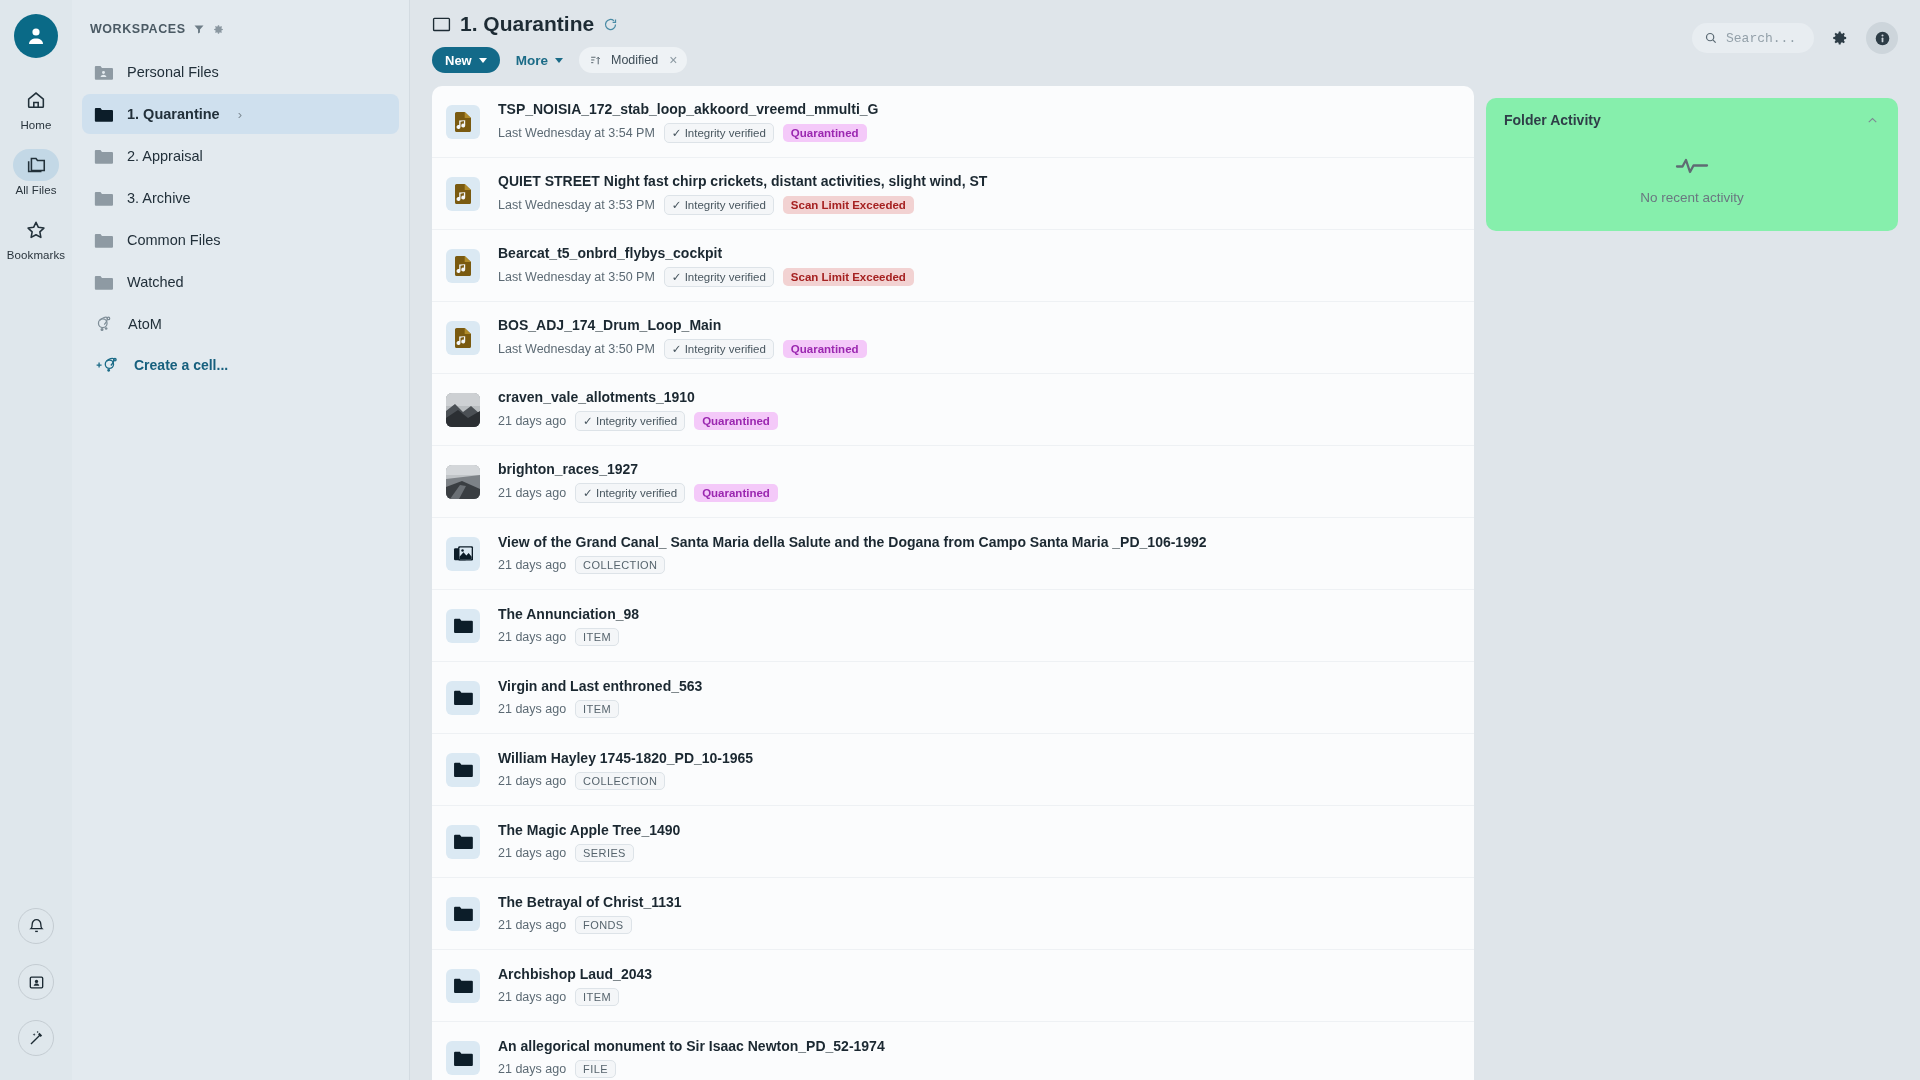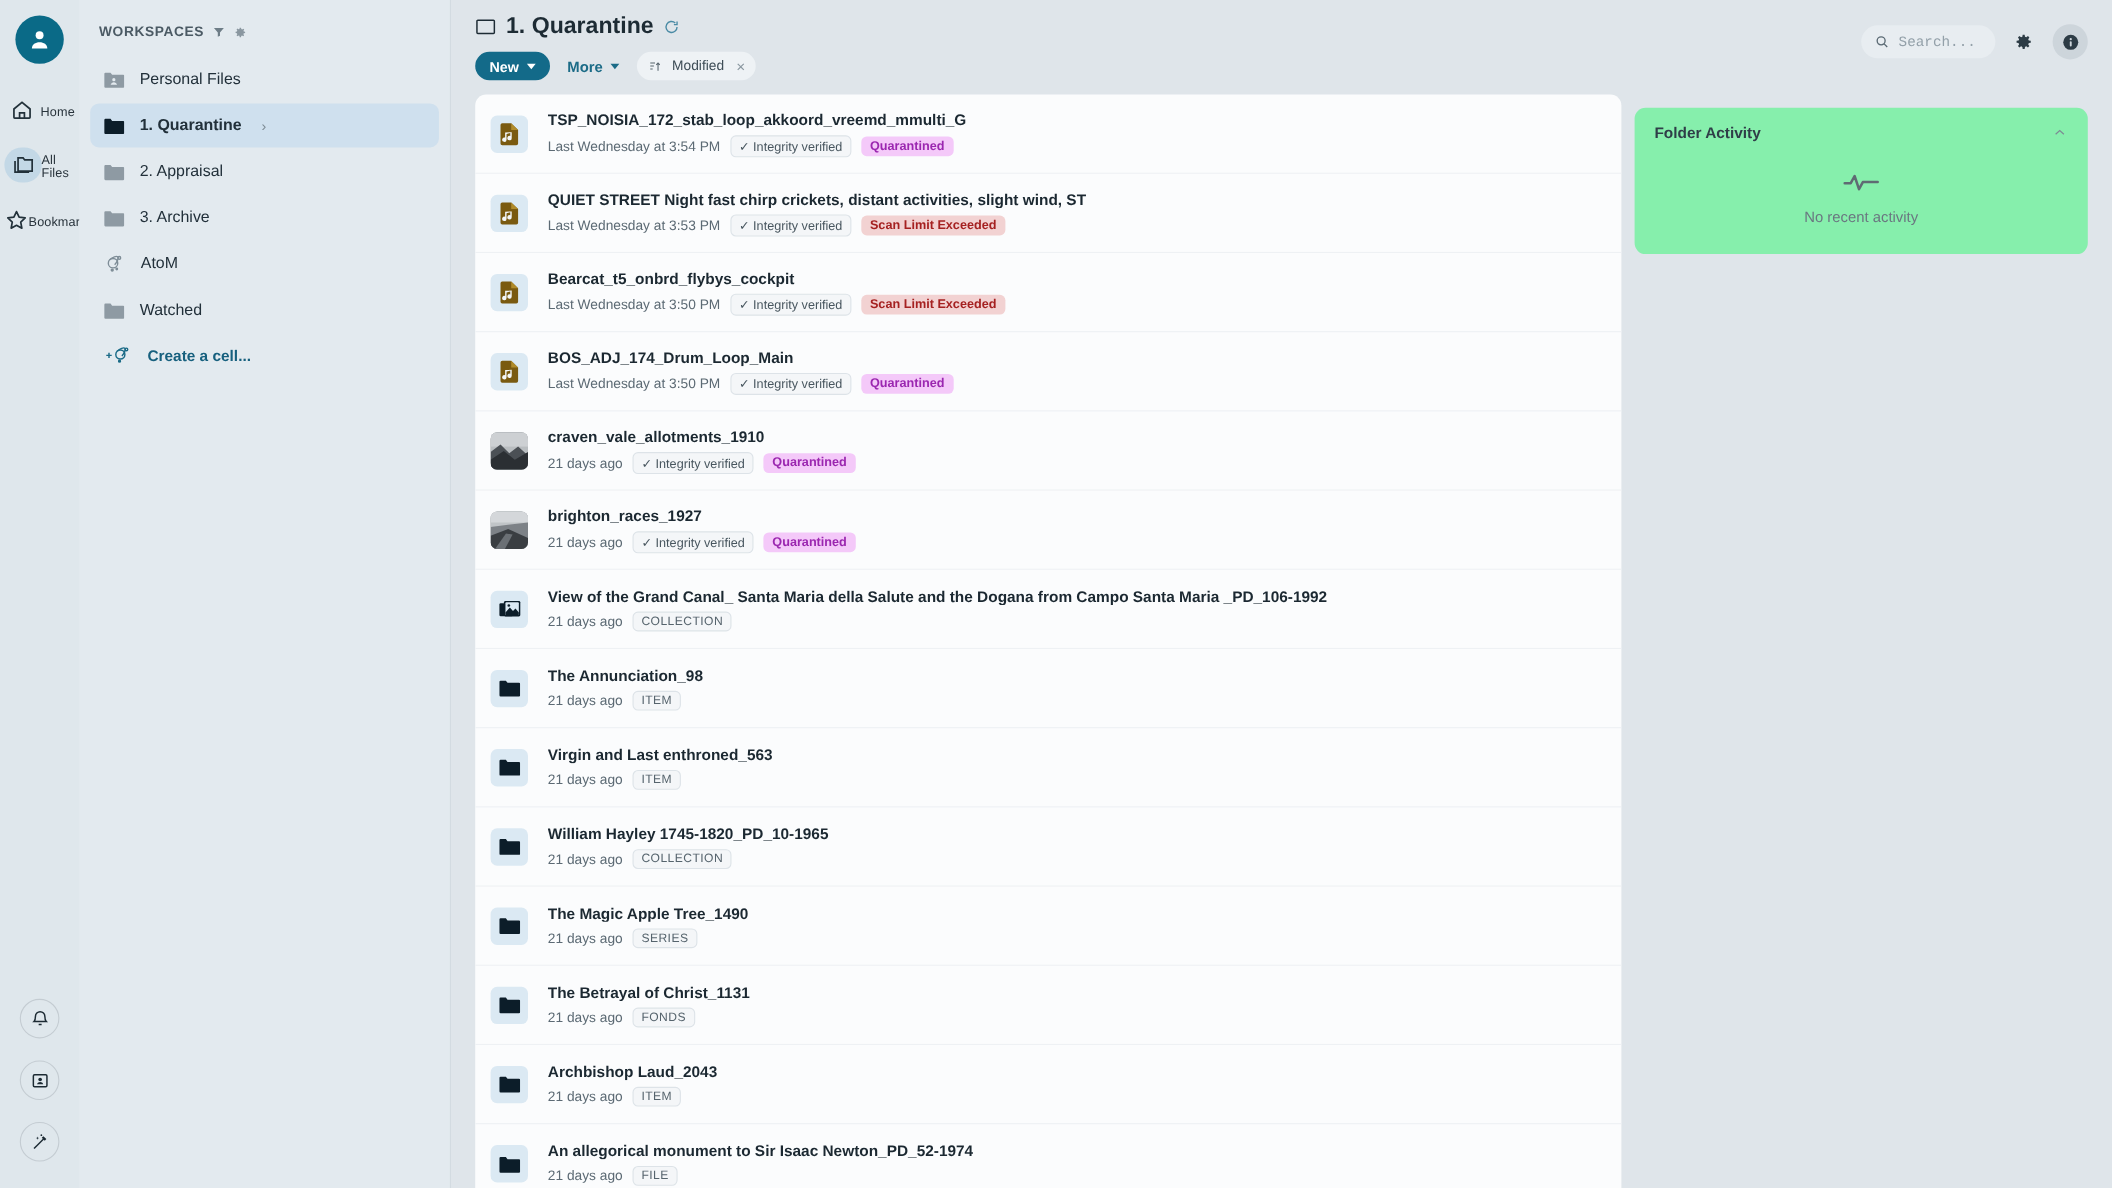--- a/index.html
+++ b/index.html
@@ -27,7 +27,7 @@
   }
   .rail-item {
     width: 64px; margin-bottom: 18px;
-    display: flex; flex-direction: row; align-items: center;
+    display: flex; flex-direction: column; align-items: center;
     cursor: pointer;
   }
   .rail-icon-wrap {

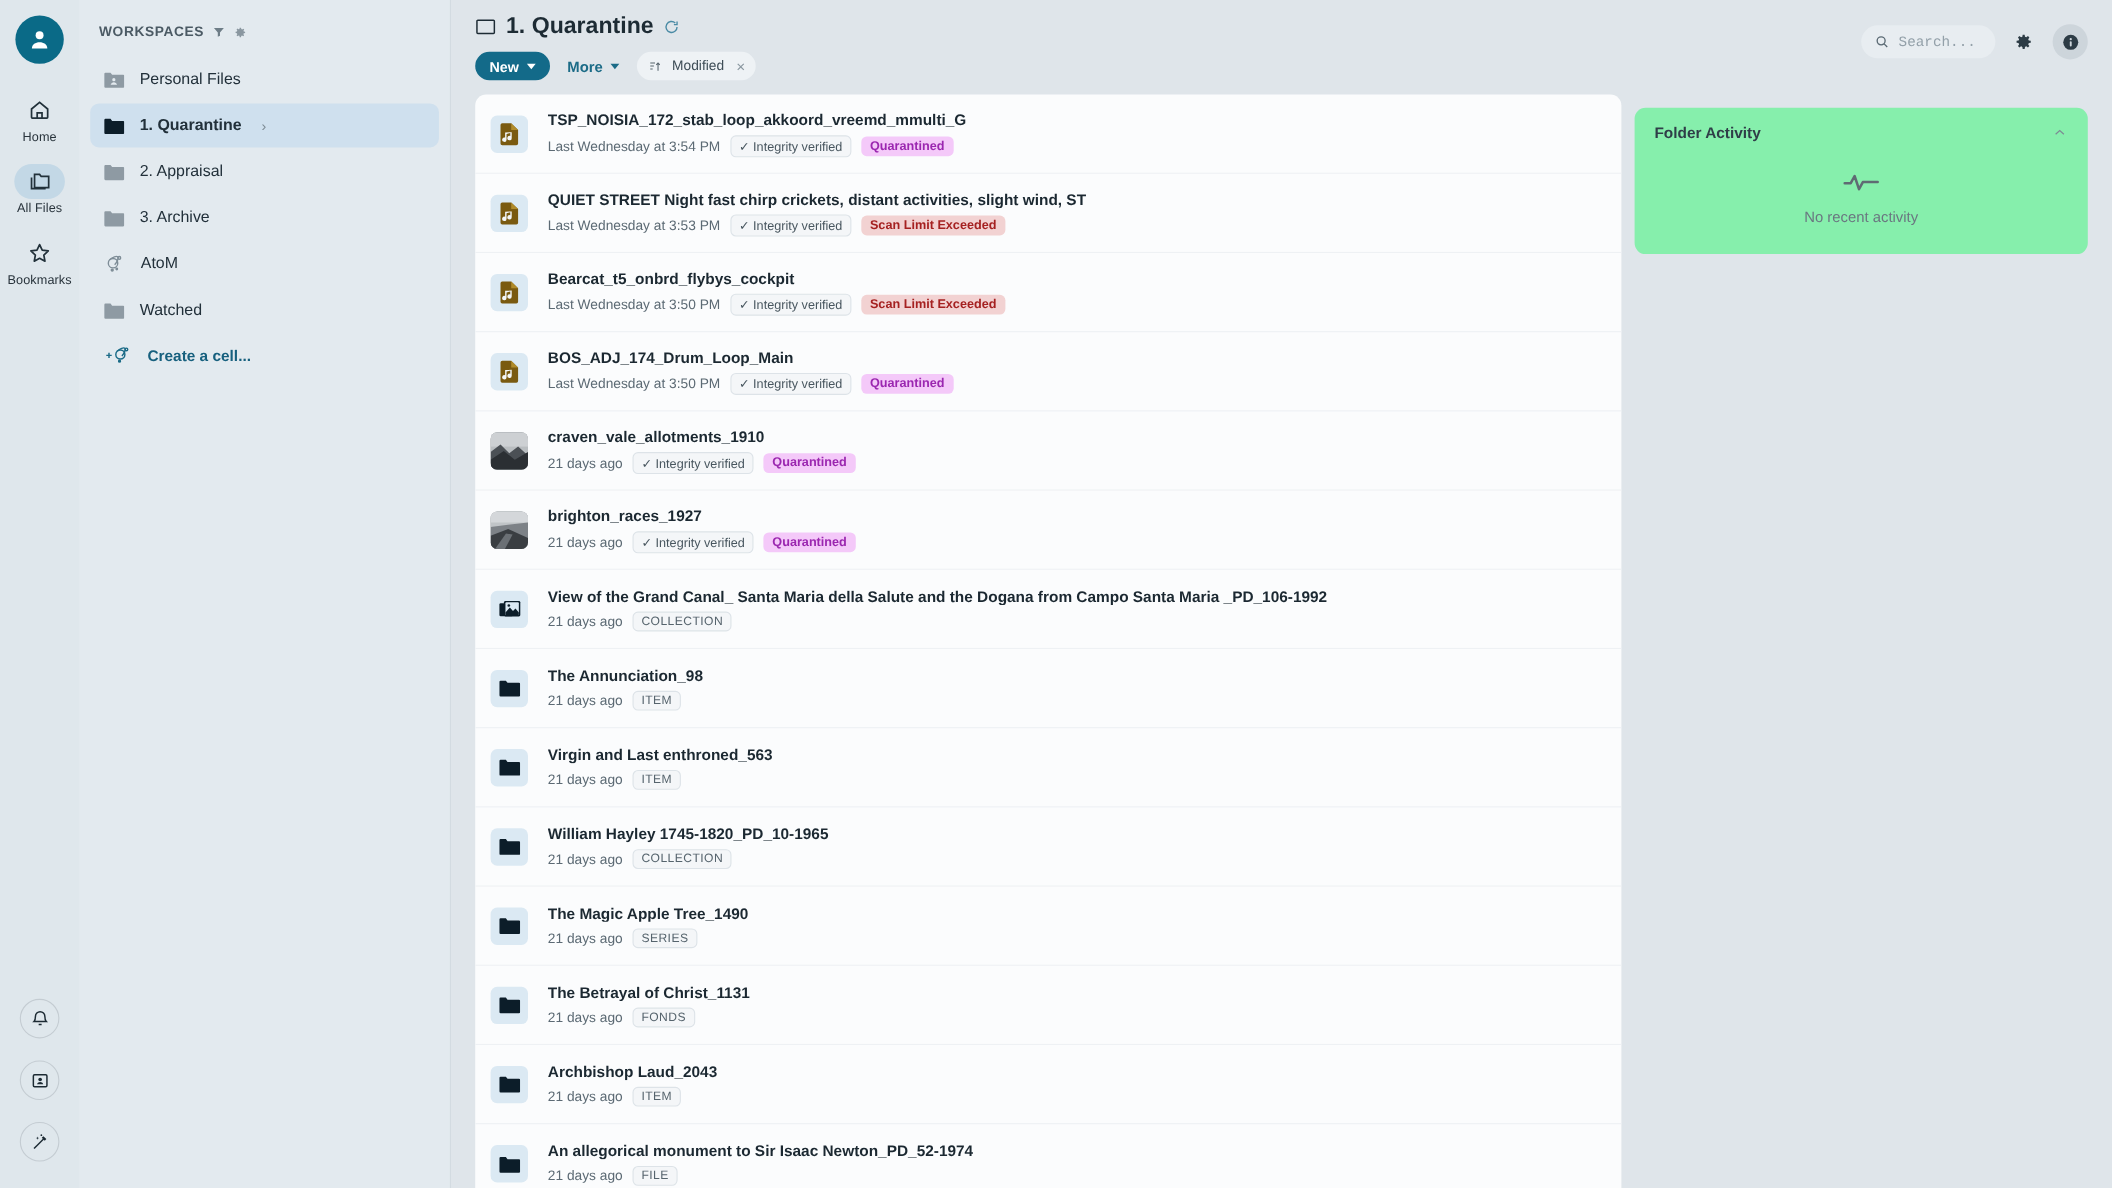--- a/index.html
+++ b/index.html
@@ -297,6 +297,12 @@
         <span class="tree-label">3. Archive</span>
       </div>
 
+      <div class="tree-item">
+        <svg width="19" height="17" viewBox="0 0 22 19">
+          <path d="M1 3.2a1.2 1.2 0 0 1 1.2-1.2h5.3l1.7 2.2h11.6a1.2 1.2 0 0 1 1.2 1.2v11.4a1.2 1.2 0 0 1-1.2 1.2H2.2A1.2 1.2 0 0 1 1 16.8z" fill="#8e9aa3"></path>
+        </svg>
+        <span class="tree-label">Common Files</span>
+      </div>
 
       <div class="tree-item">
         <svg width="20" height="19" viewBox="0 0 24 23" fill="none" stroke="#7e8d97" stroke-width="1.5">

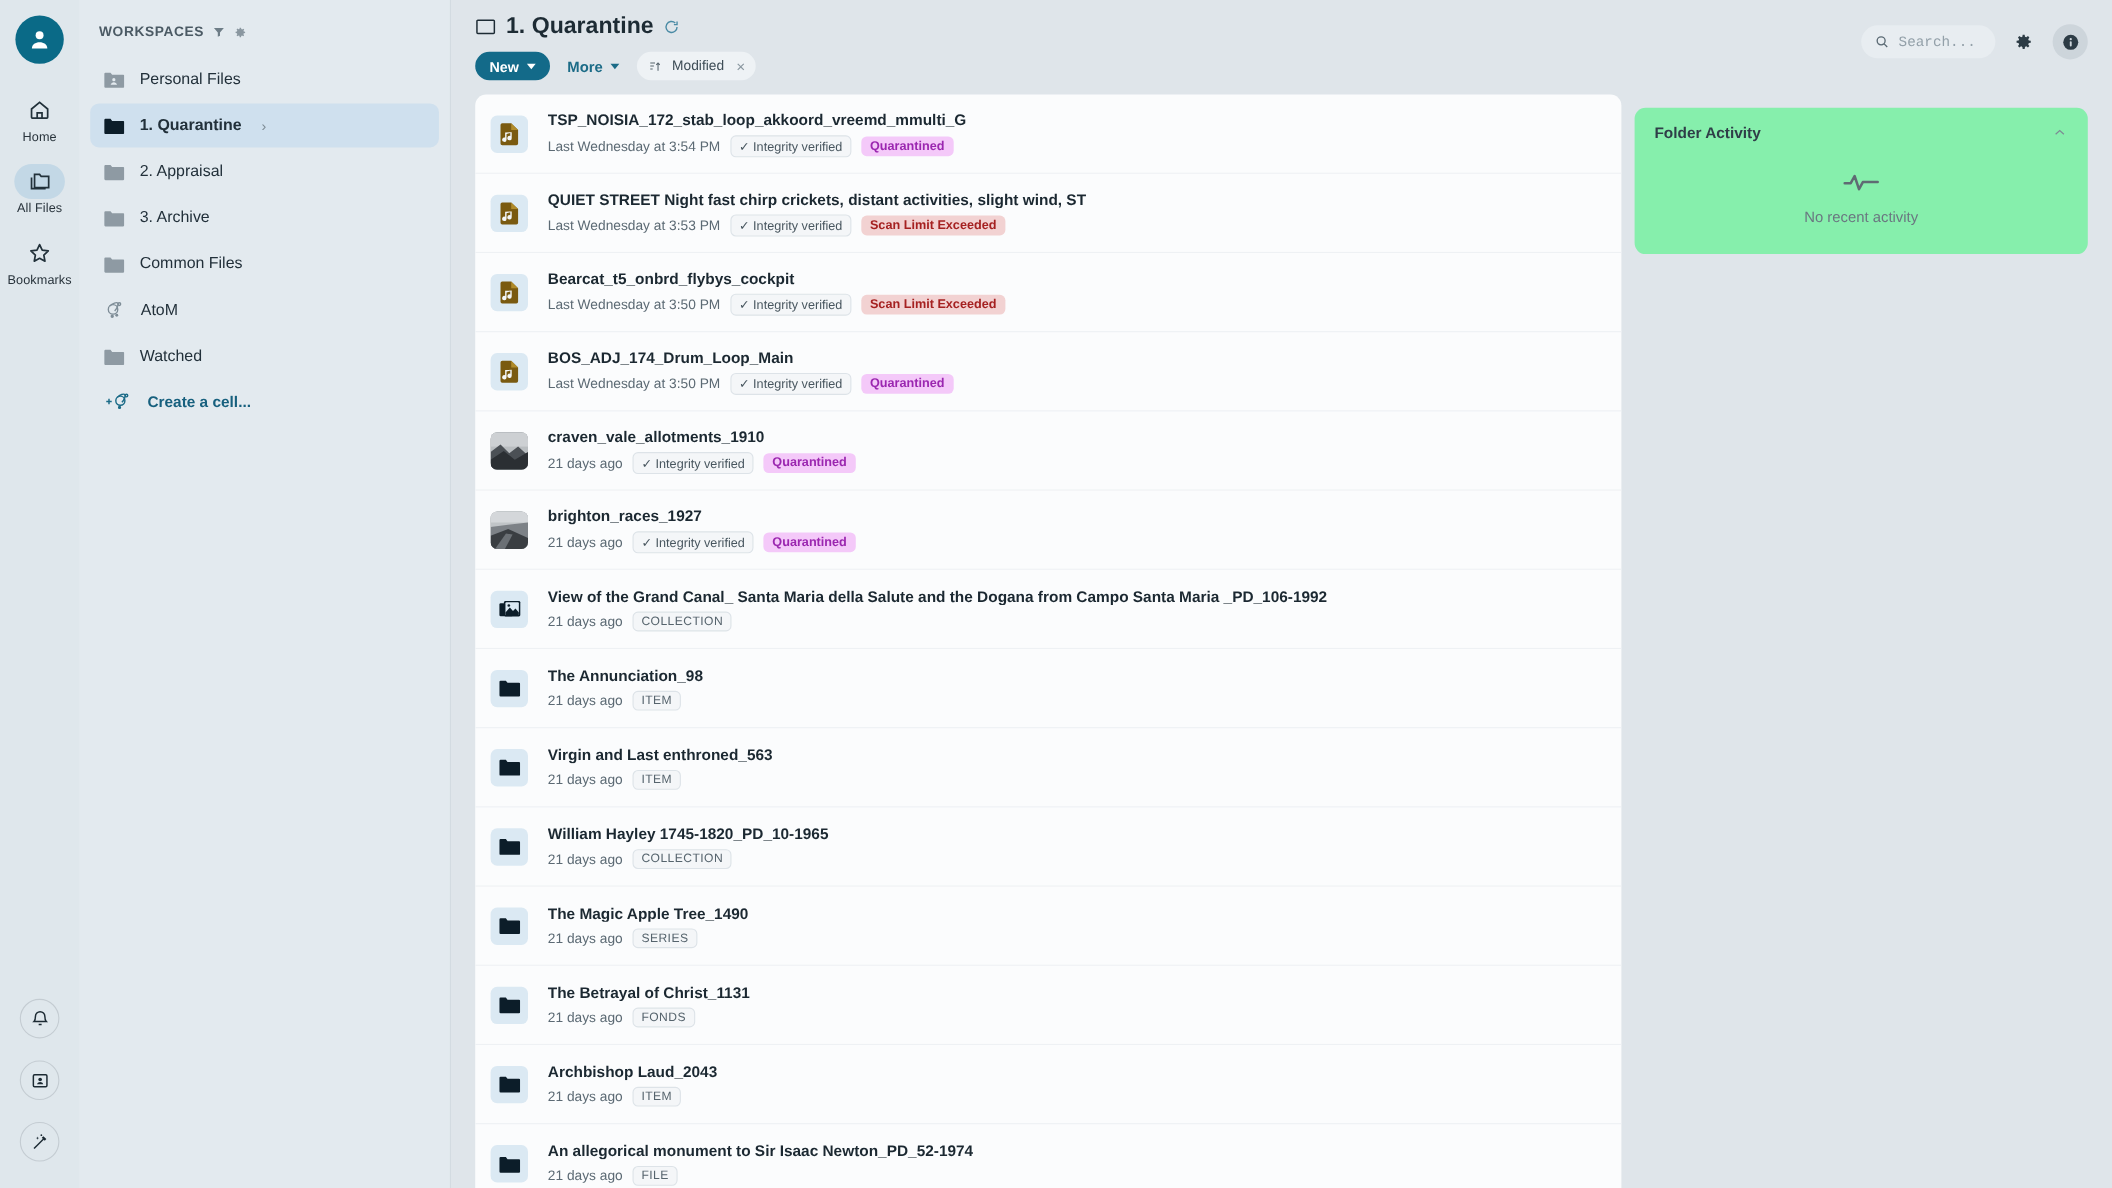--- a/index.html
+++ b/index.html
@@ -305,6 +305,13 @@
       </div>
 
       <div class="tree-item">
+        <svg width="19" height="17" viewBox="0 0 22 19">
+          <path d="M1 3.2a1.2 1.2 0 0 1 1.2-1.2h5.3l1.7 2.2h11.6a1.2 1.2 0 0 1 1.2 1.2v11.4a1.2 1.2 0 0 1-1.2 1.2H2.2A1.2 1.2 0 0 1 1 16.8z" fill="#8e9aa3"></path>
+        </svg>
+        <span class="tree-label">Watched</span>
+      </div>
+
+      <div class="tree-item">
         <svg width="20" height="19" viewBox="0 0 24 23" fill="none" stroke="#7e8d97" stroke-width="1.5">
           <circle cx="10.5" cy="10" r="5.2"></circle>
           <path d="M6.9 6.3c3.2-3.2 7.6-4.4 8.7-3.3s-.1 5.5-3.3 8.7"></path>
@@ -313,13 +320,6 @@
           <circle cx="14.6" cy="16.4" r="1.6" fill="#7e8d97" stroke="none"></circle>
         </svg>
         <span class="tree-label">AtoM</span>
-      </div>
-
-      <div class="tree-item">
-        <svg width="19" height="17" viewBox="0 0 22 19">
-          <path d="M1 3.2a1.2 1.2 0 0 1 1.2-1.2h5.3l1.7 2.2h11.6a1.2 1.2 0 0 1 1.2 1.2v11.4a1.2 1.2 0 0 1-1.2 1.2H2.2A1.2 1.2 0 0 1 1 16.8z" fill="#8e9aa3"></path>
-        </svg>
-        <span class="tree-label">Watched</span>
       </div>
 
       <div class="create-cell">

